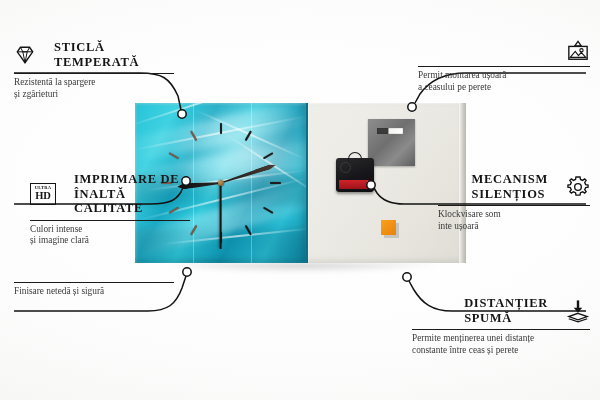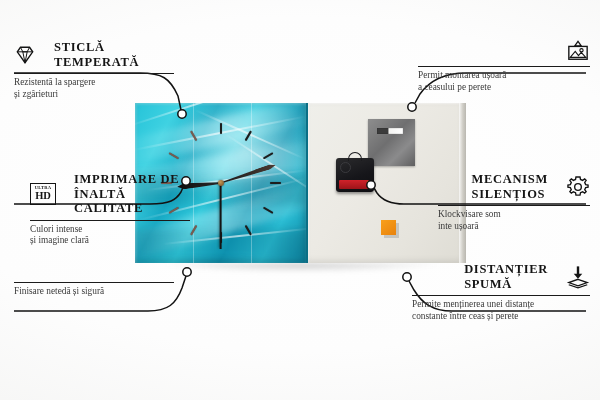--- a/index.html
+++ b/index.html
@@ -177,7 +177,7 @@
   #co-edges   { left: 14px;  top: 278px; width: 160px; }
   #co-hooks   { right: 10px; top: 40px;  width: 172px; }
   #co-mech    { right: 10px; top: 172px; width: 152px; }
-  #co-spacer  { right: 10px; top: 262px; width: 178px; }
+  #co-spacer  { right: 10px; top: 296px; width: 178px; }
 </style>
 </head>
 <body>

